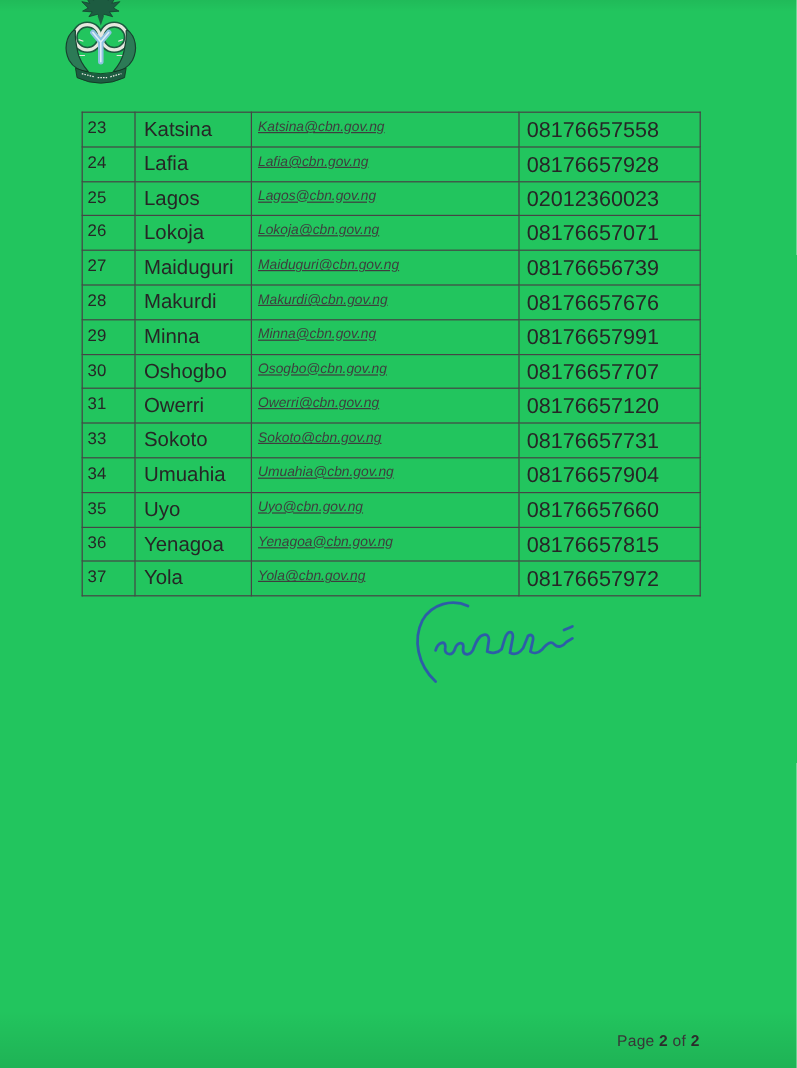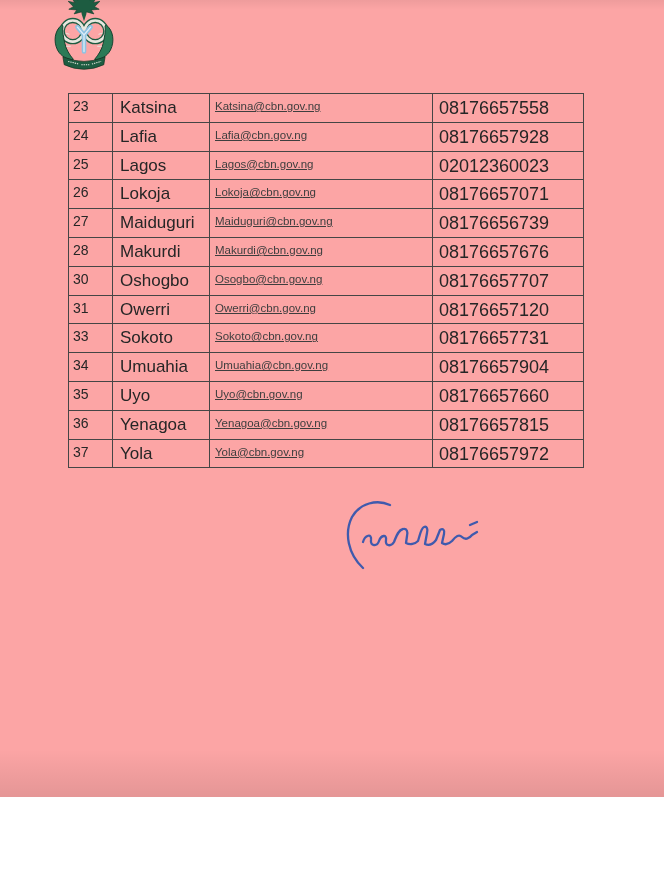--- a/index.html
+++ b/index.html
@@ -5,8 +5,8 @@
   html,body{margin:0;padding:0;background:#ffffff;}
   .page{
     position:relative;
-    width:664px;height:797px;
-    background:#fca5a5;
+    width:664px;height:890px;
+    background:#22c55e;
     overflow:hidden;
     font-family:"Liberation Sans", sans-serif;
     color:var(--text-color,#262626);

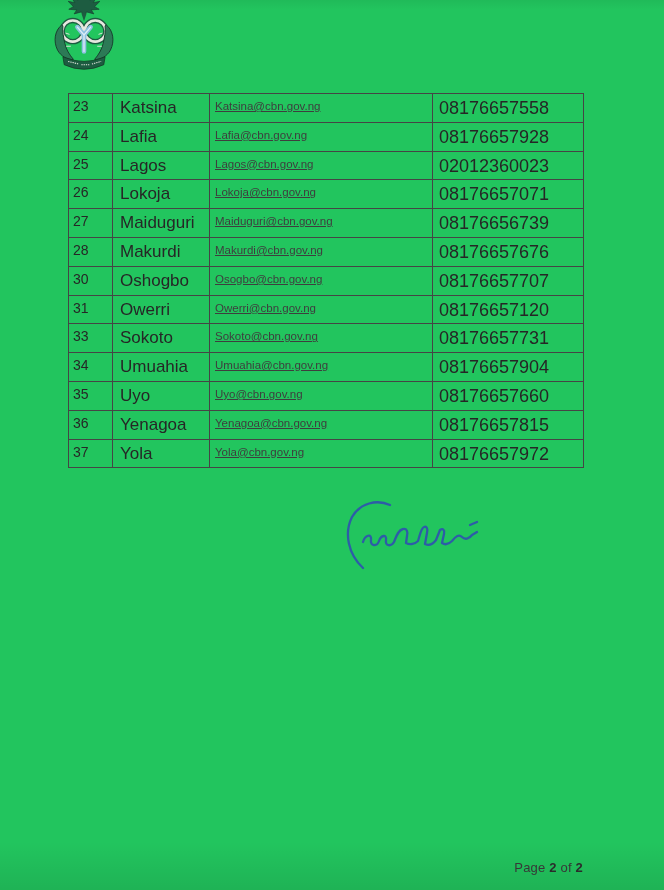--- a/index.html
+++ b/index.html
@@ -39,6 +39,7 @@
     color:var(--email-color,#3e3e3e);
     text-decoration:underline;
     cursor:pointer;
+    font-style:italic;
   }
   td.c-phone{font-size:18px;padding-left:6px;}
 

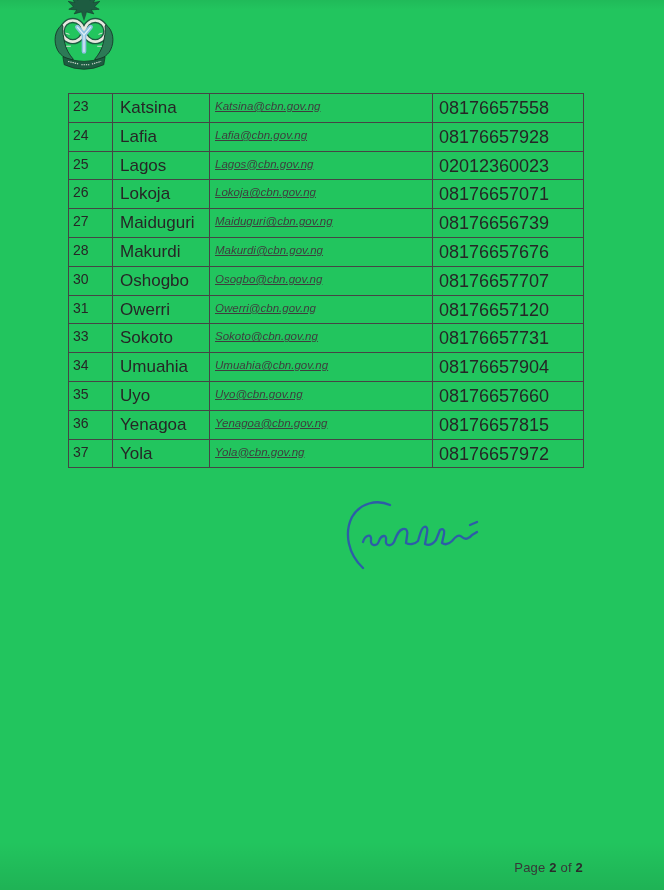--- a/index.html
+++ b/index.html
@@ -131,6 +131,12 @@
     <td class="c-phone">08176657676</td>
   </tr>
 
+  <tr>
+    <td class="c-sn">29</td>
+    <td class="c-city">Minna</td>
+    <td class="c-email">Minna@cbn.gov.ng</td>
+    <td class="c-phone">08176657991</td>
+  </tr>
 
   <tr>
     <td class="c-sn">30</td>

